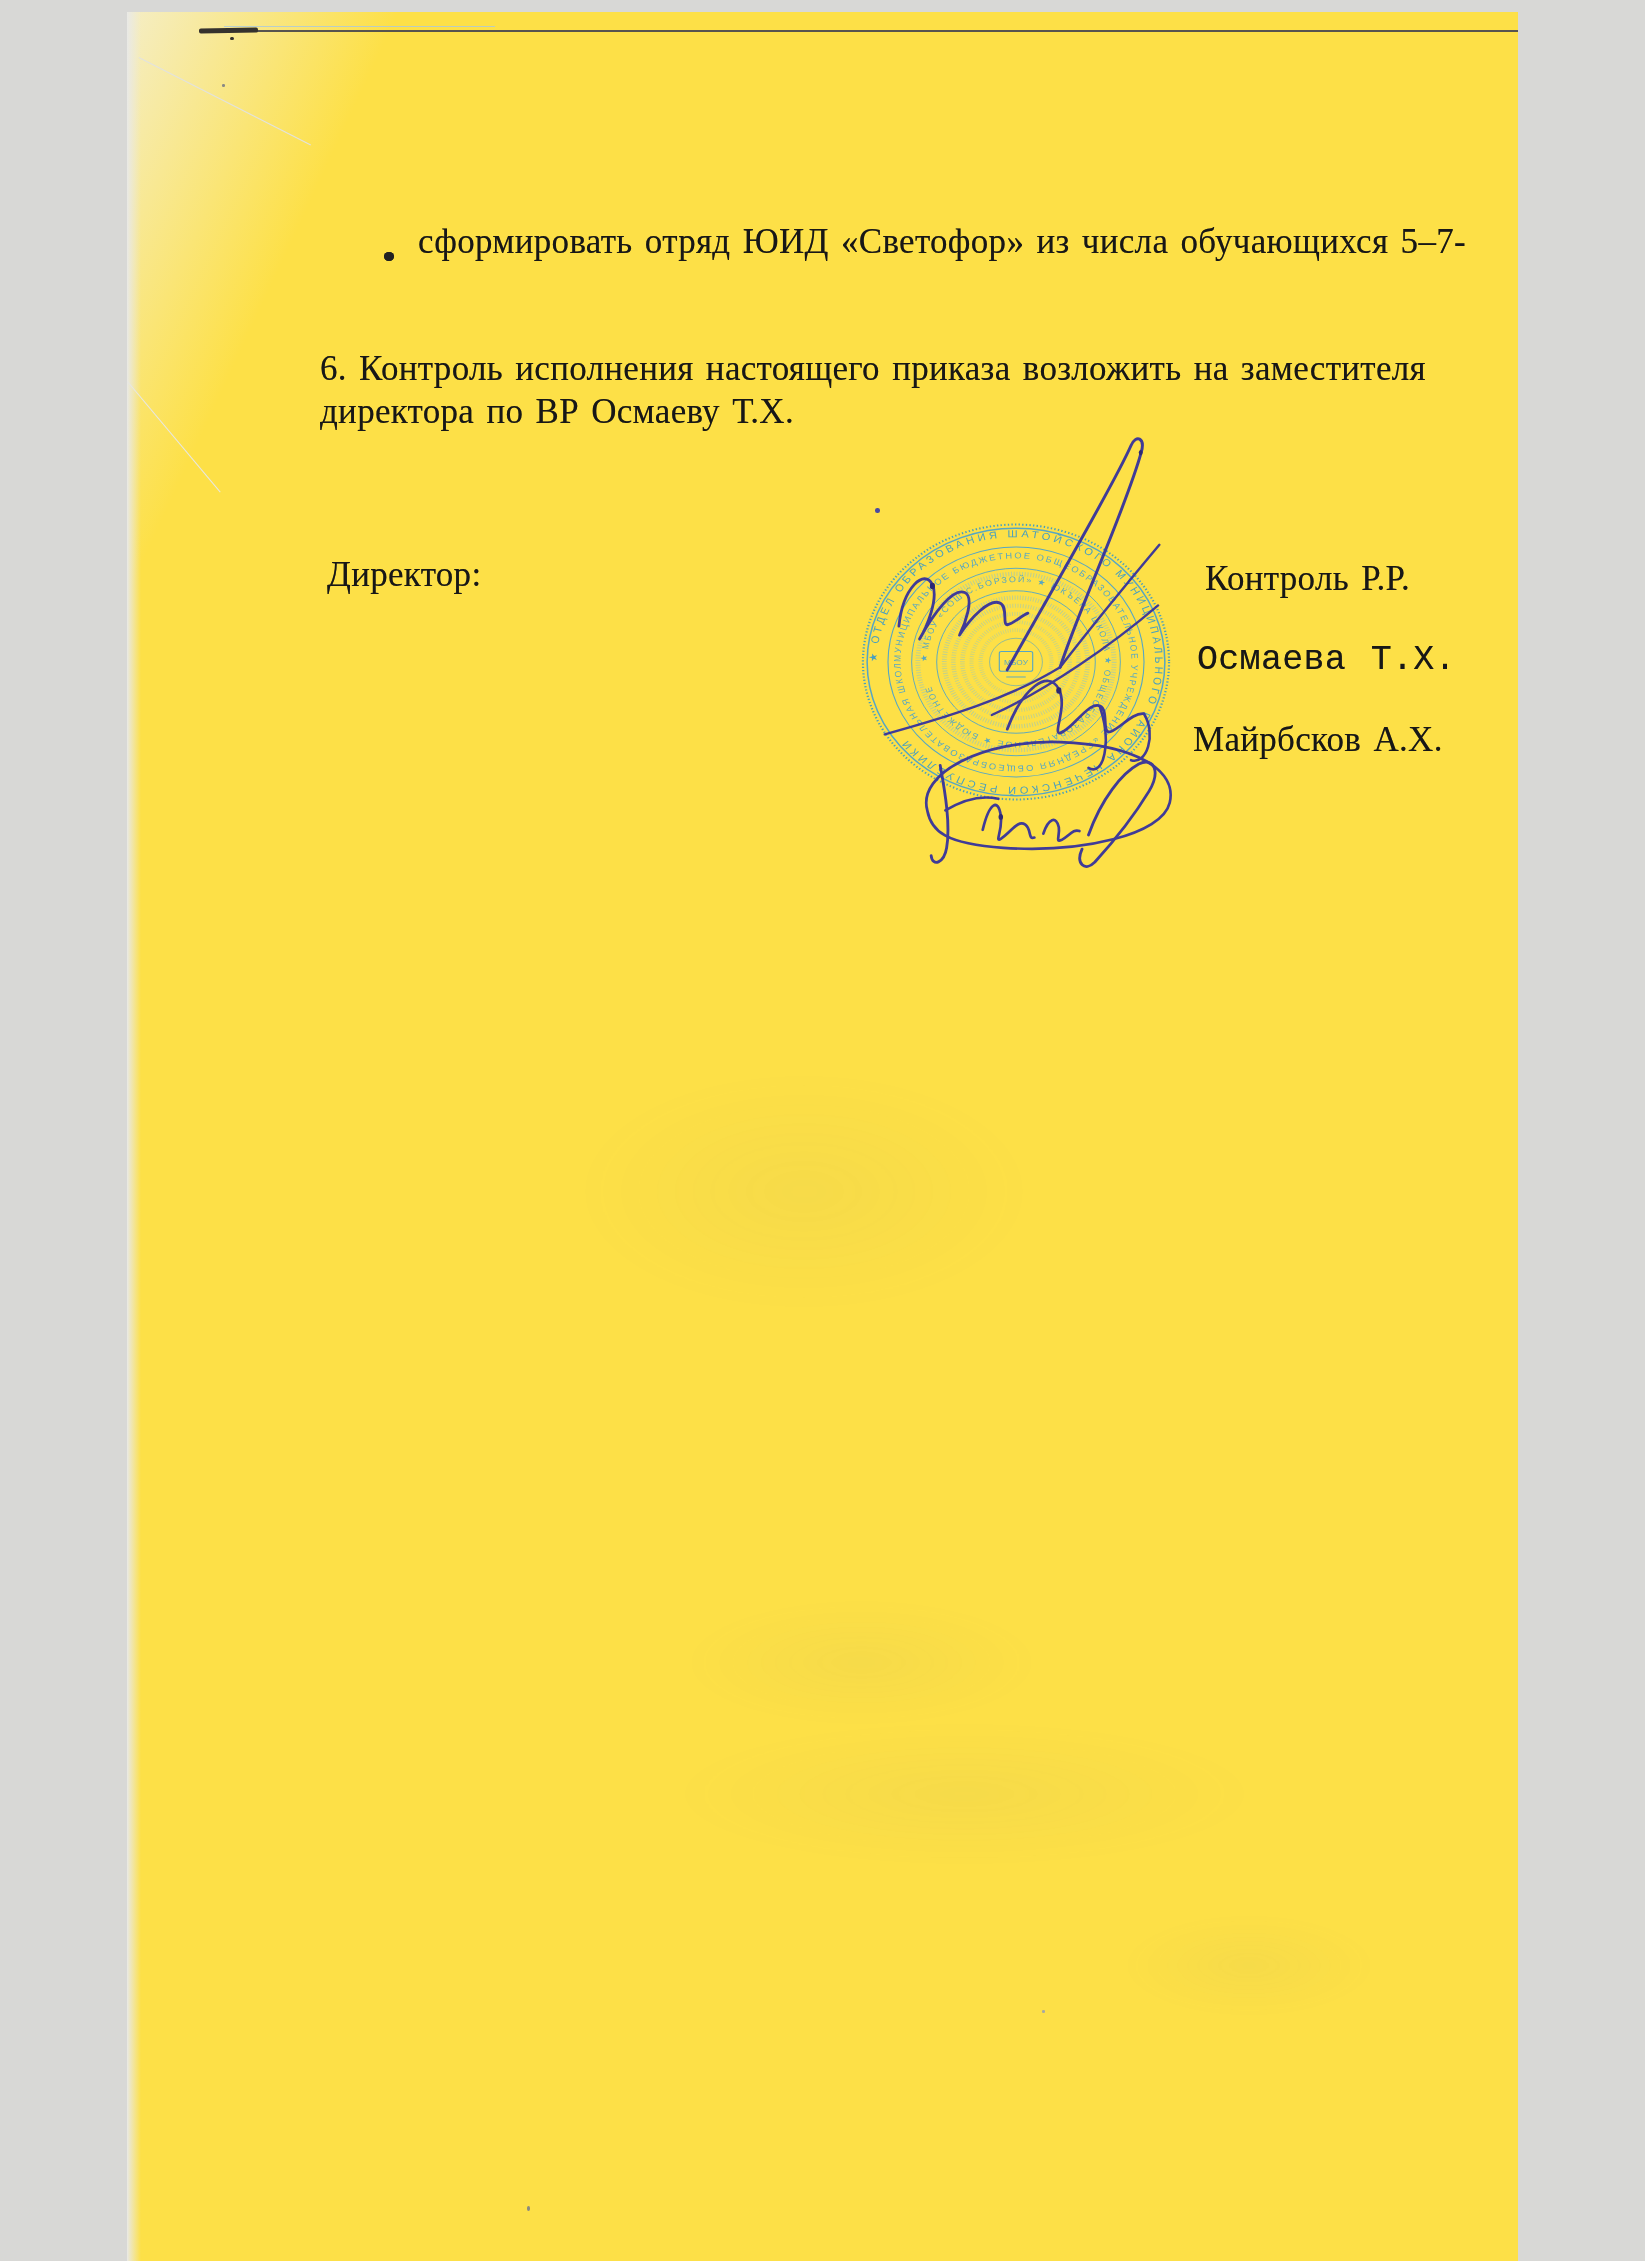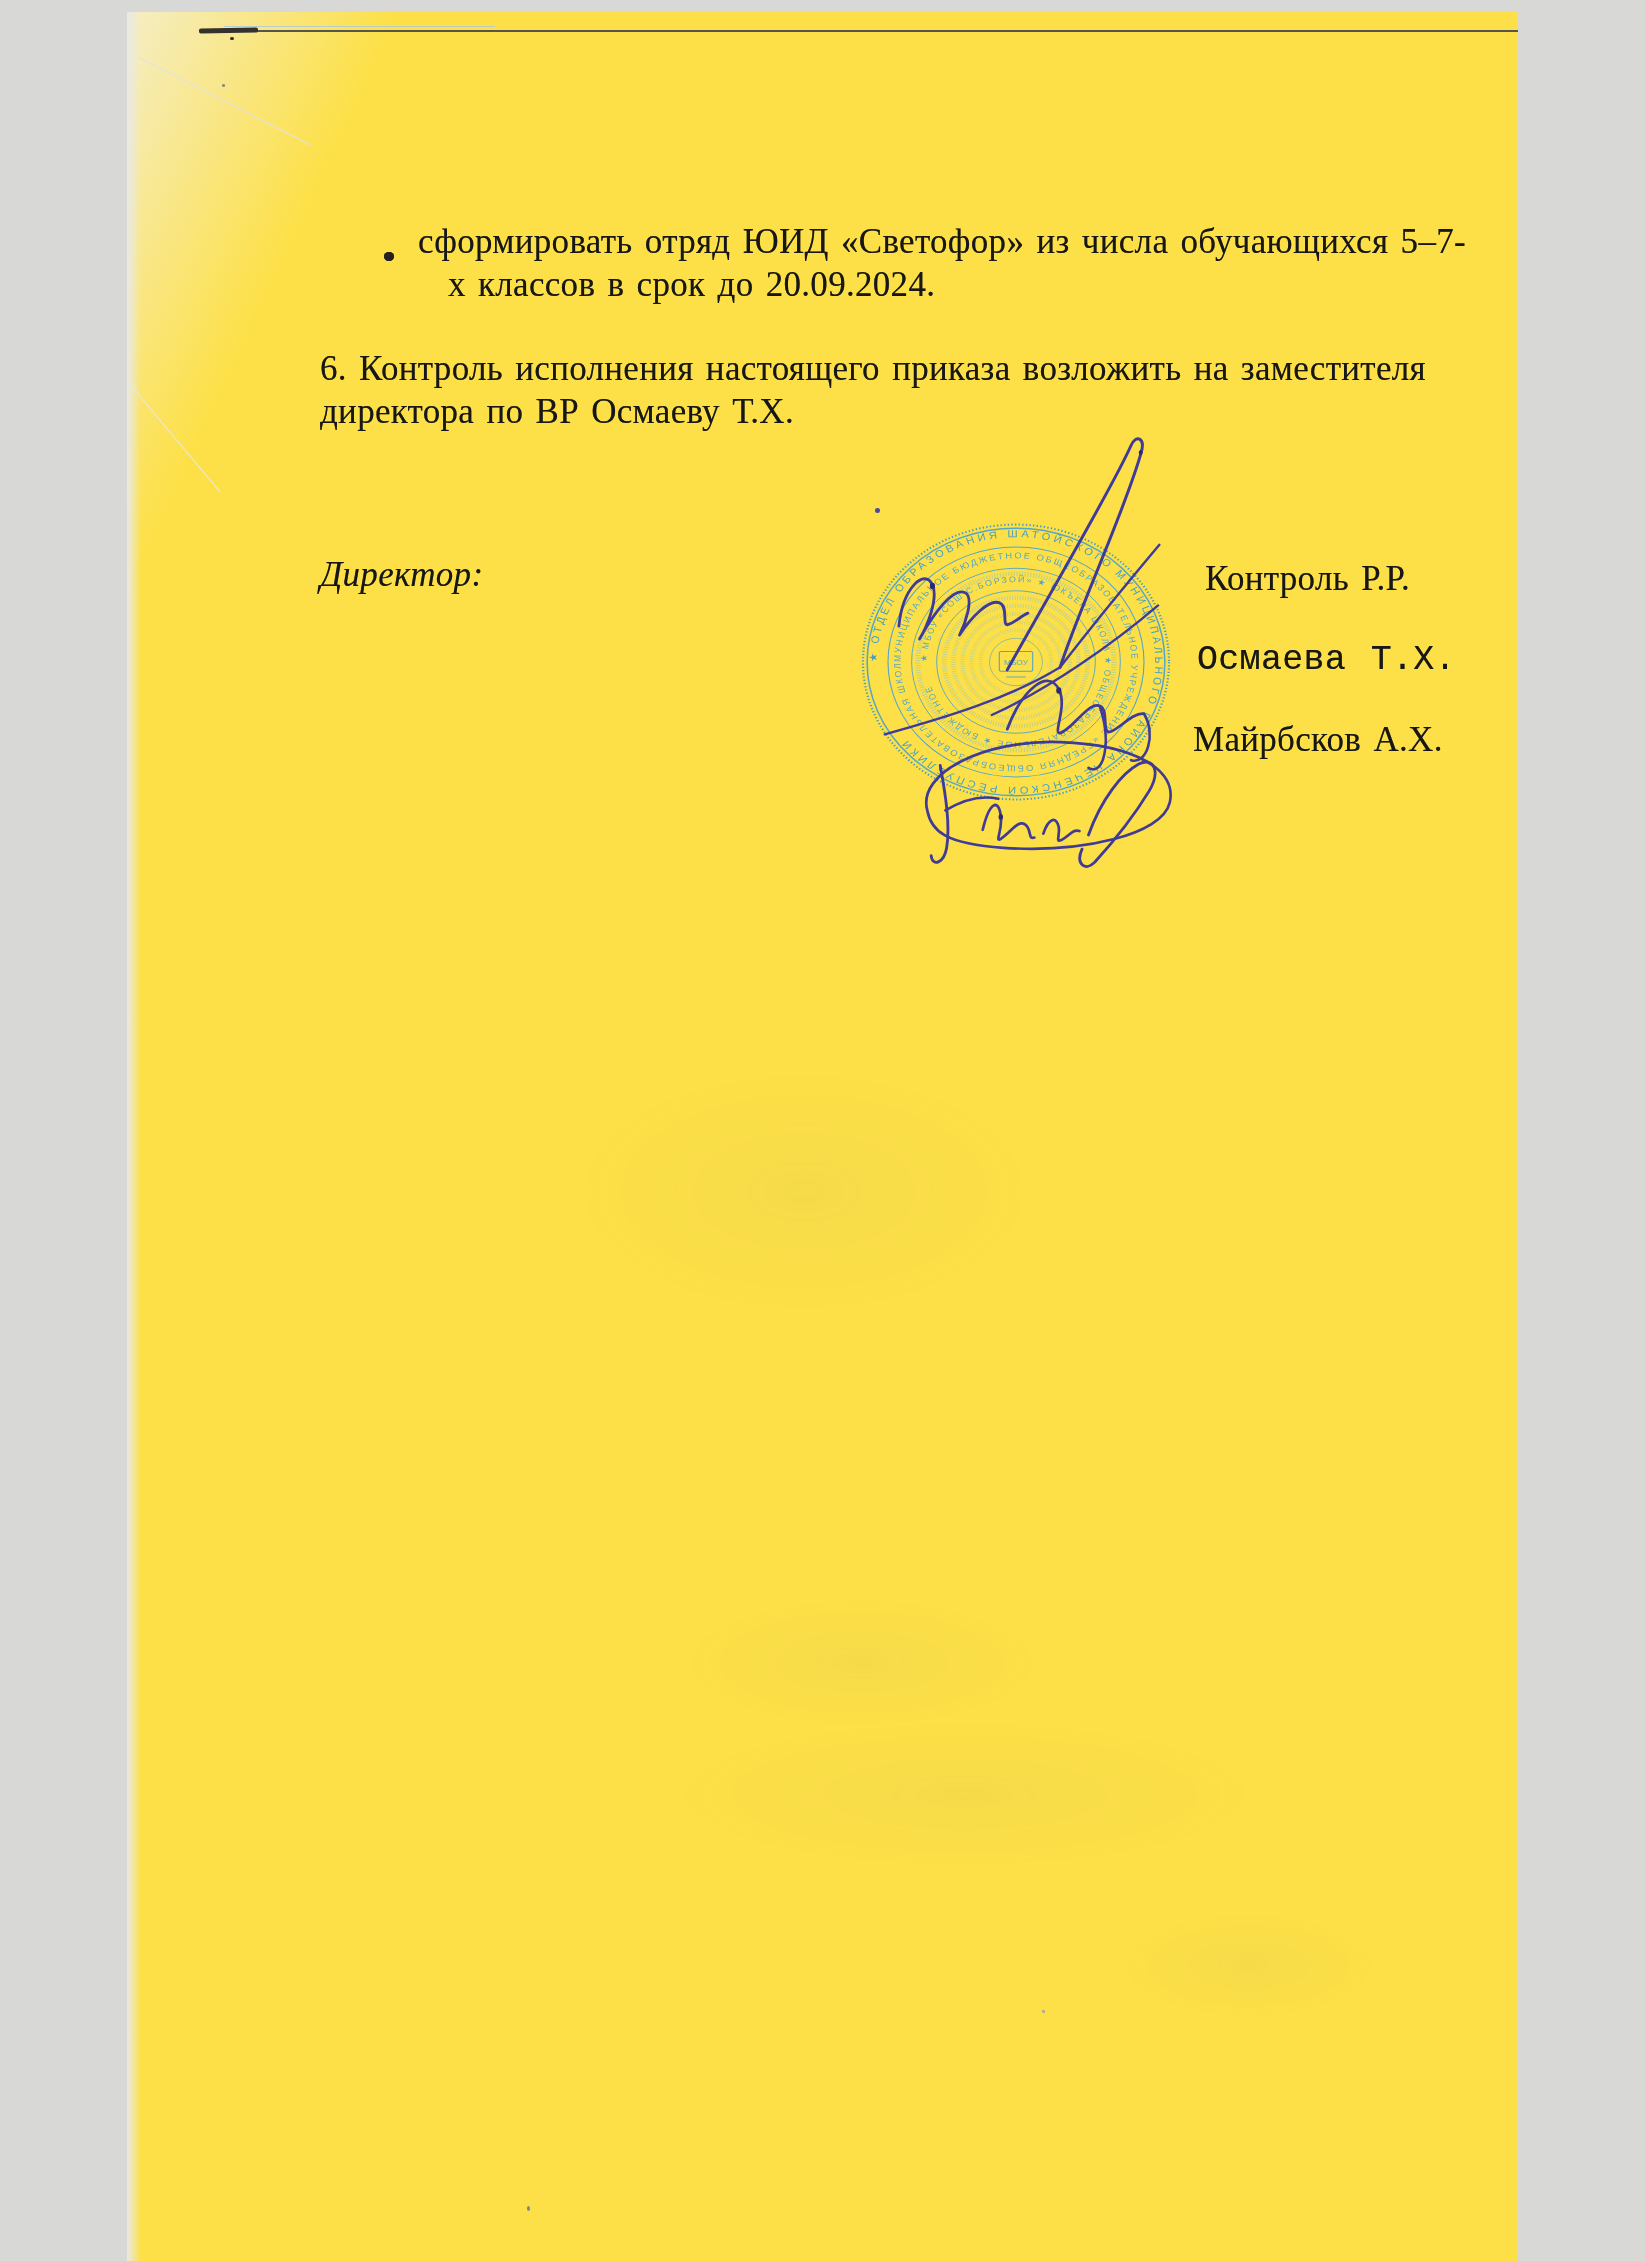--- a/index.html
+++ b/index.html
@@ -57,7 +57,6 @@
 
   <div class="bullet-dot" style="left:257px;top:240px;"></div>
   <div class="line" style="left:291px;top:210px;">сформировать отряд ЮИД «Светофор» из числа обучающихся 5–7-</div>
-  <div class="line" style="left:321px;top:253px;">х классов в срок до 20.09.2024.</div>
 
   <div class="line" style="left:193px;top:337px;text-align:center;">6. Контроль исполнения настоящего приказа возложить на заместителя</div>
   <div class="line" style="left:193px;top:380px;text-align:center;">директора по ВР Осмаеву Т.Х.</div>

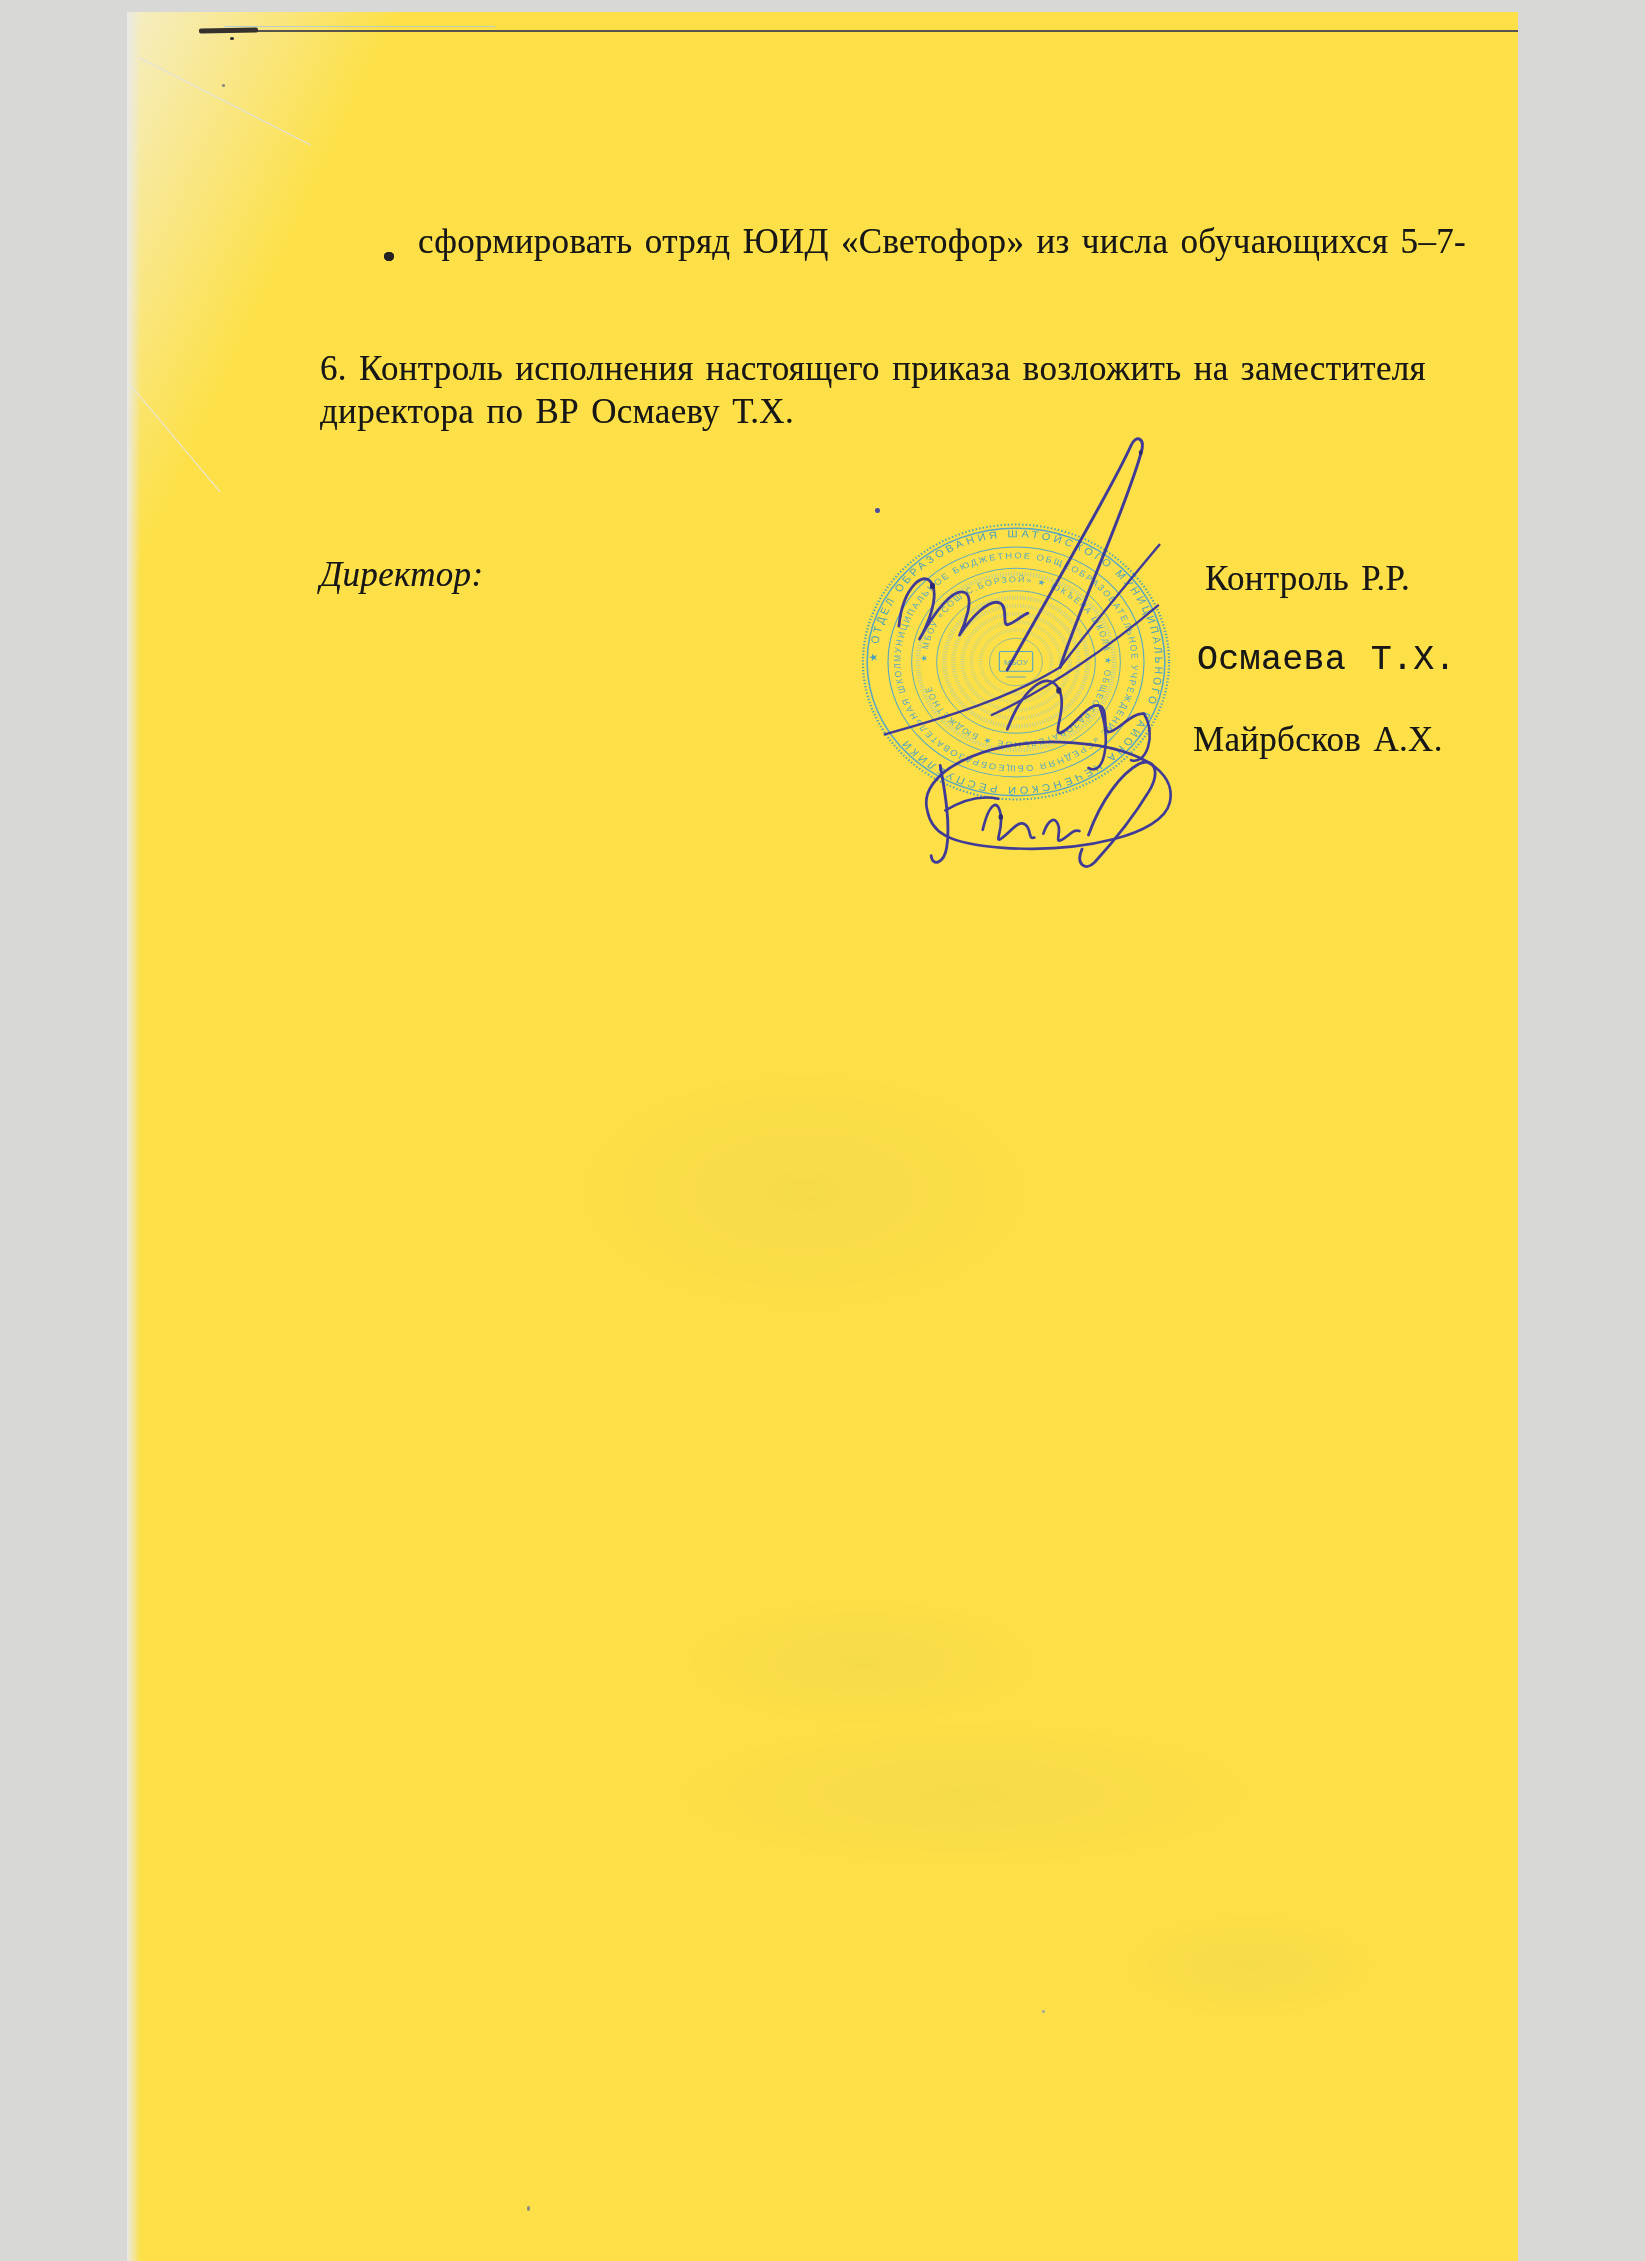--- a/index.html
+++ b/index.html
@@ -61,7 +61,7 @@
   <div class="line" style="left:193px;top:337px;text-align:center;">6. Контроль исполнения настоящего приказа возложить на заместителя</div>
   <div class="line" style="left:193px;top:380px;text-align:center;">директора по ВР Осмаеву Т.Х.</div>
 
-  <div class="line" style="left:193px;top:543px;font-style:italic;">Директор:</div>
+  <div class="line" style="left:200px;top:543px;">Директор:</div>
 
   <div class="line" style="left:1078px;top:547px;">Контроль Р.Р.</div>
   <div class="line" style="left:1070px;top:628px;font-family:Liberation Mono, monospace;">Осмаева Т.Х.</div>

